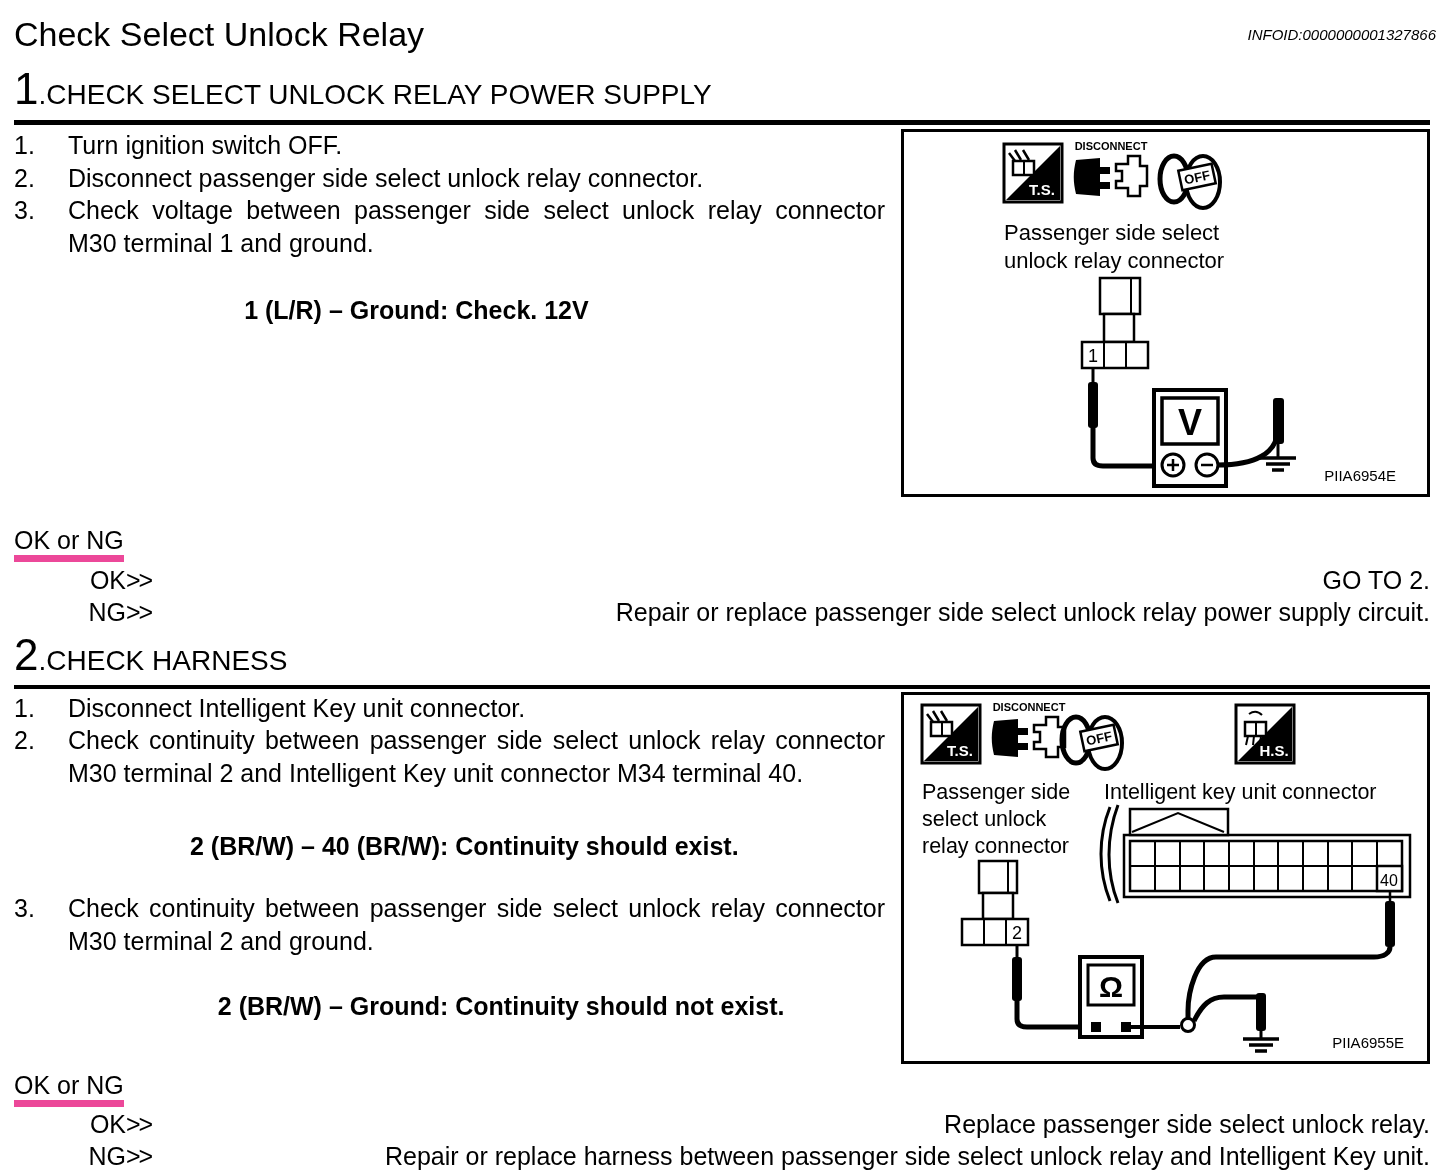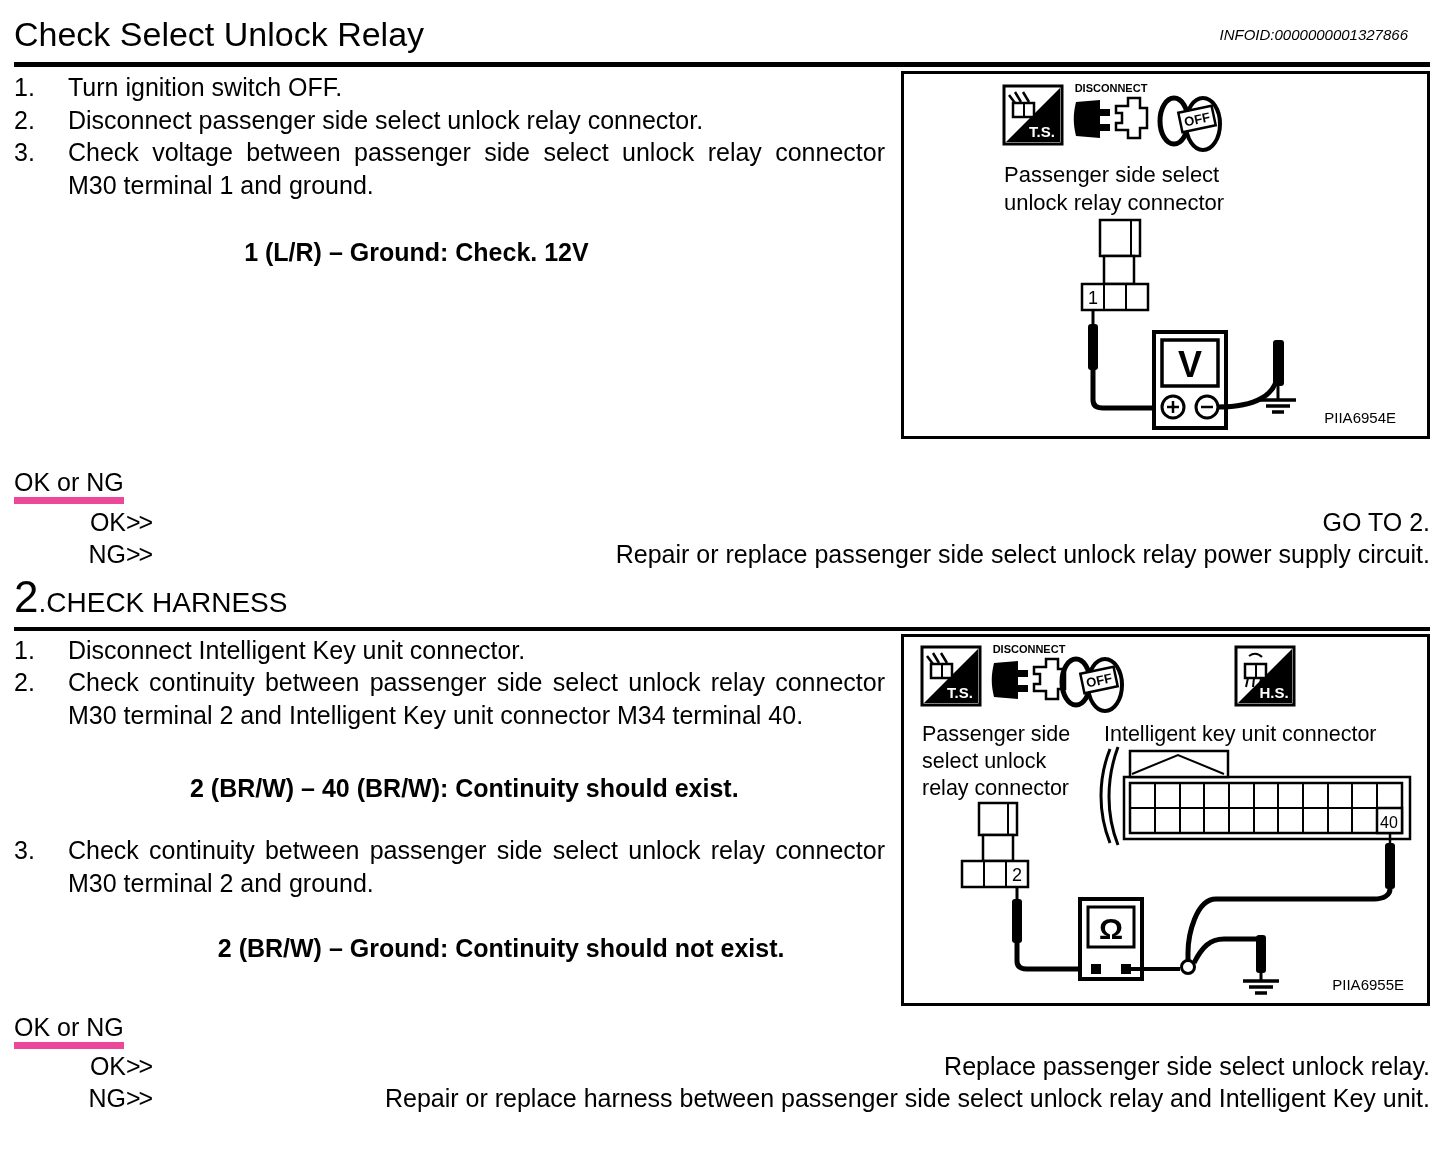--- a/index.html
+++ b/index.html
@@ -6,7 +6,7 @@
   body{width:1440px;height:1170px;overflow:hidden;font-family:"Liberation Sans",sans-serif;}
   .page{position:relative;padding:12px 10px 0 14px;}
   .title{font-size:34px;font-weight:400;margin:4px 0 0 0;line-height:1.1;}
-  .infoid{position:absolute;top:26px;right:32px;font-style:italic;font-size:15px;}
+  .infoid{position:absolute;top:26px;right:4px;font-style:italic;font-size:15px;}
   .sec-head{margin-top:14px;line-height:1;white-space:nowrap;}
   .sec-num{font-size:44px;}
   .sec-dot,.sec-title{font-size:28px;}

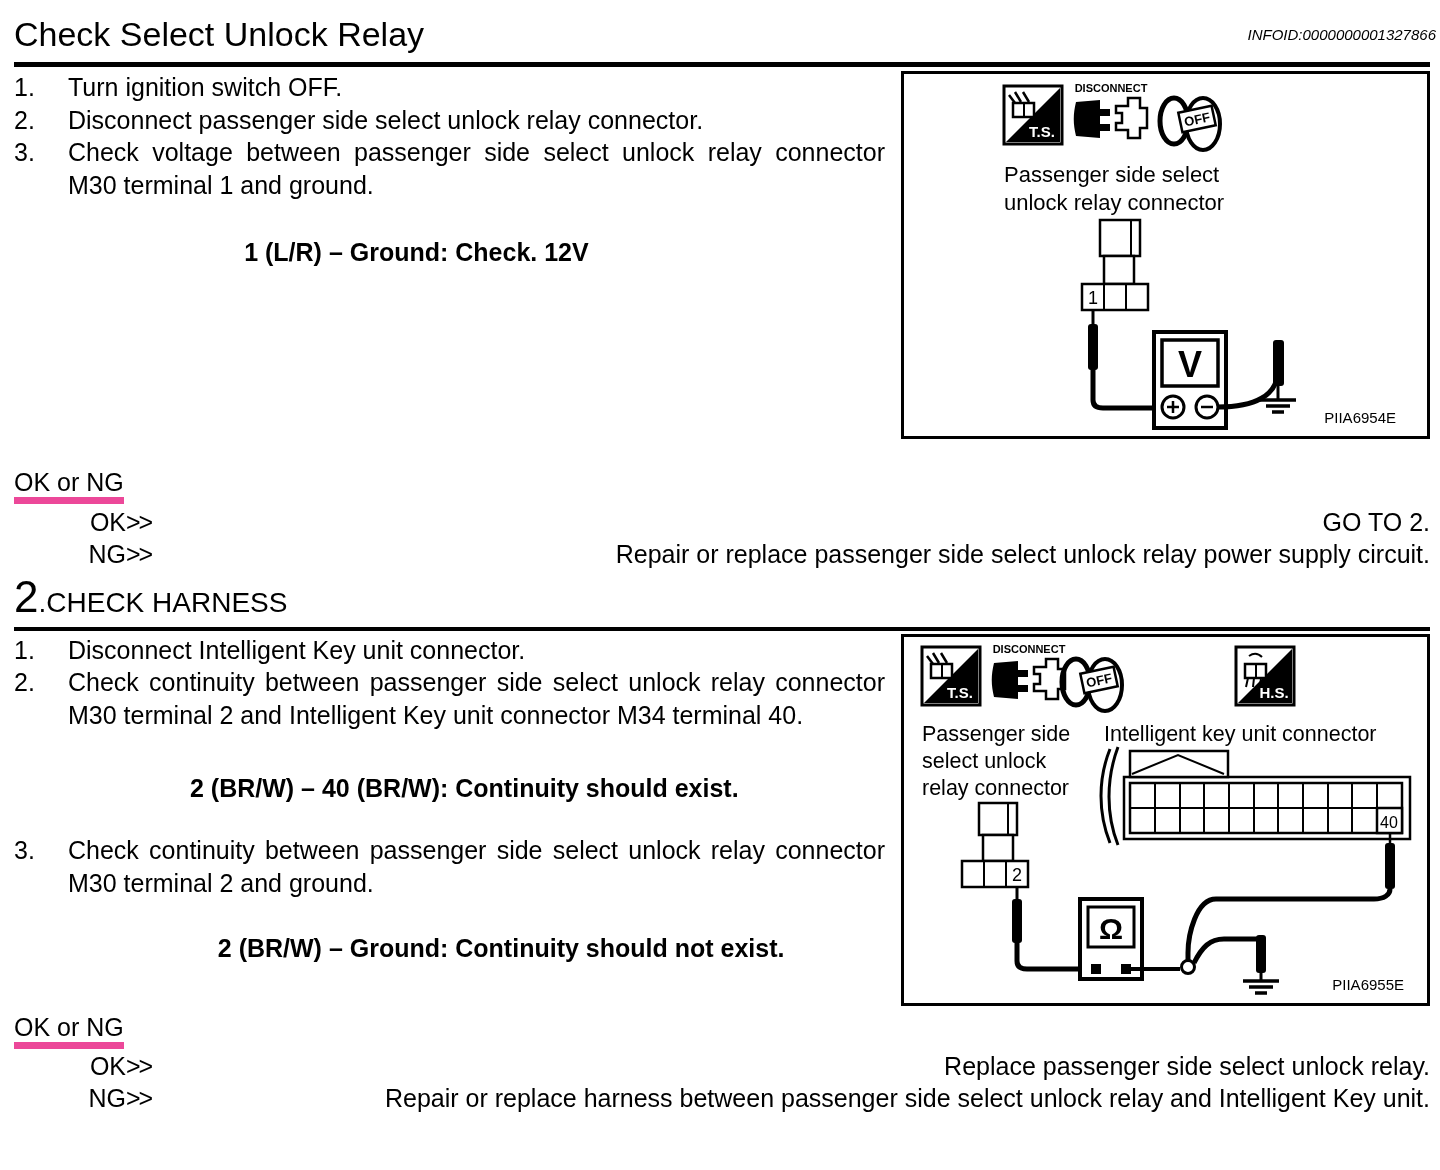--- a/index.html
+++ b/index.html
@@ -41,6 +41,9 @@
   <h1 class="title">Check Select Unlock Relay</h1>
   <div class="infoid">INFOID:0000000001327866</div>
 
+  <div class="sec-head">
+    <span class="sec-num">1</span><span class="sec-dot">.</span><span class="sec-title">CHECK SELECT UNLOCK RELAY POWER SUPPLY</span>
+  </div>
   <div class="rule"></div>
 
   <div class="cols">

